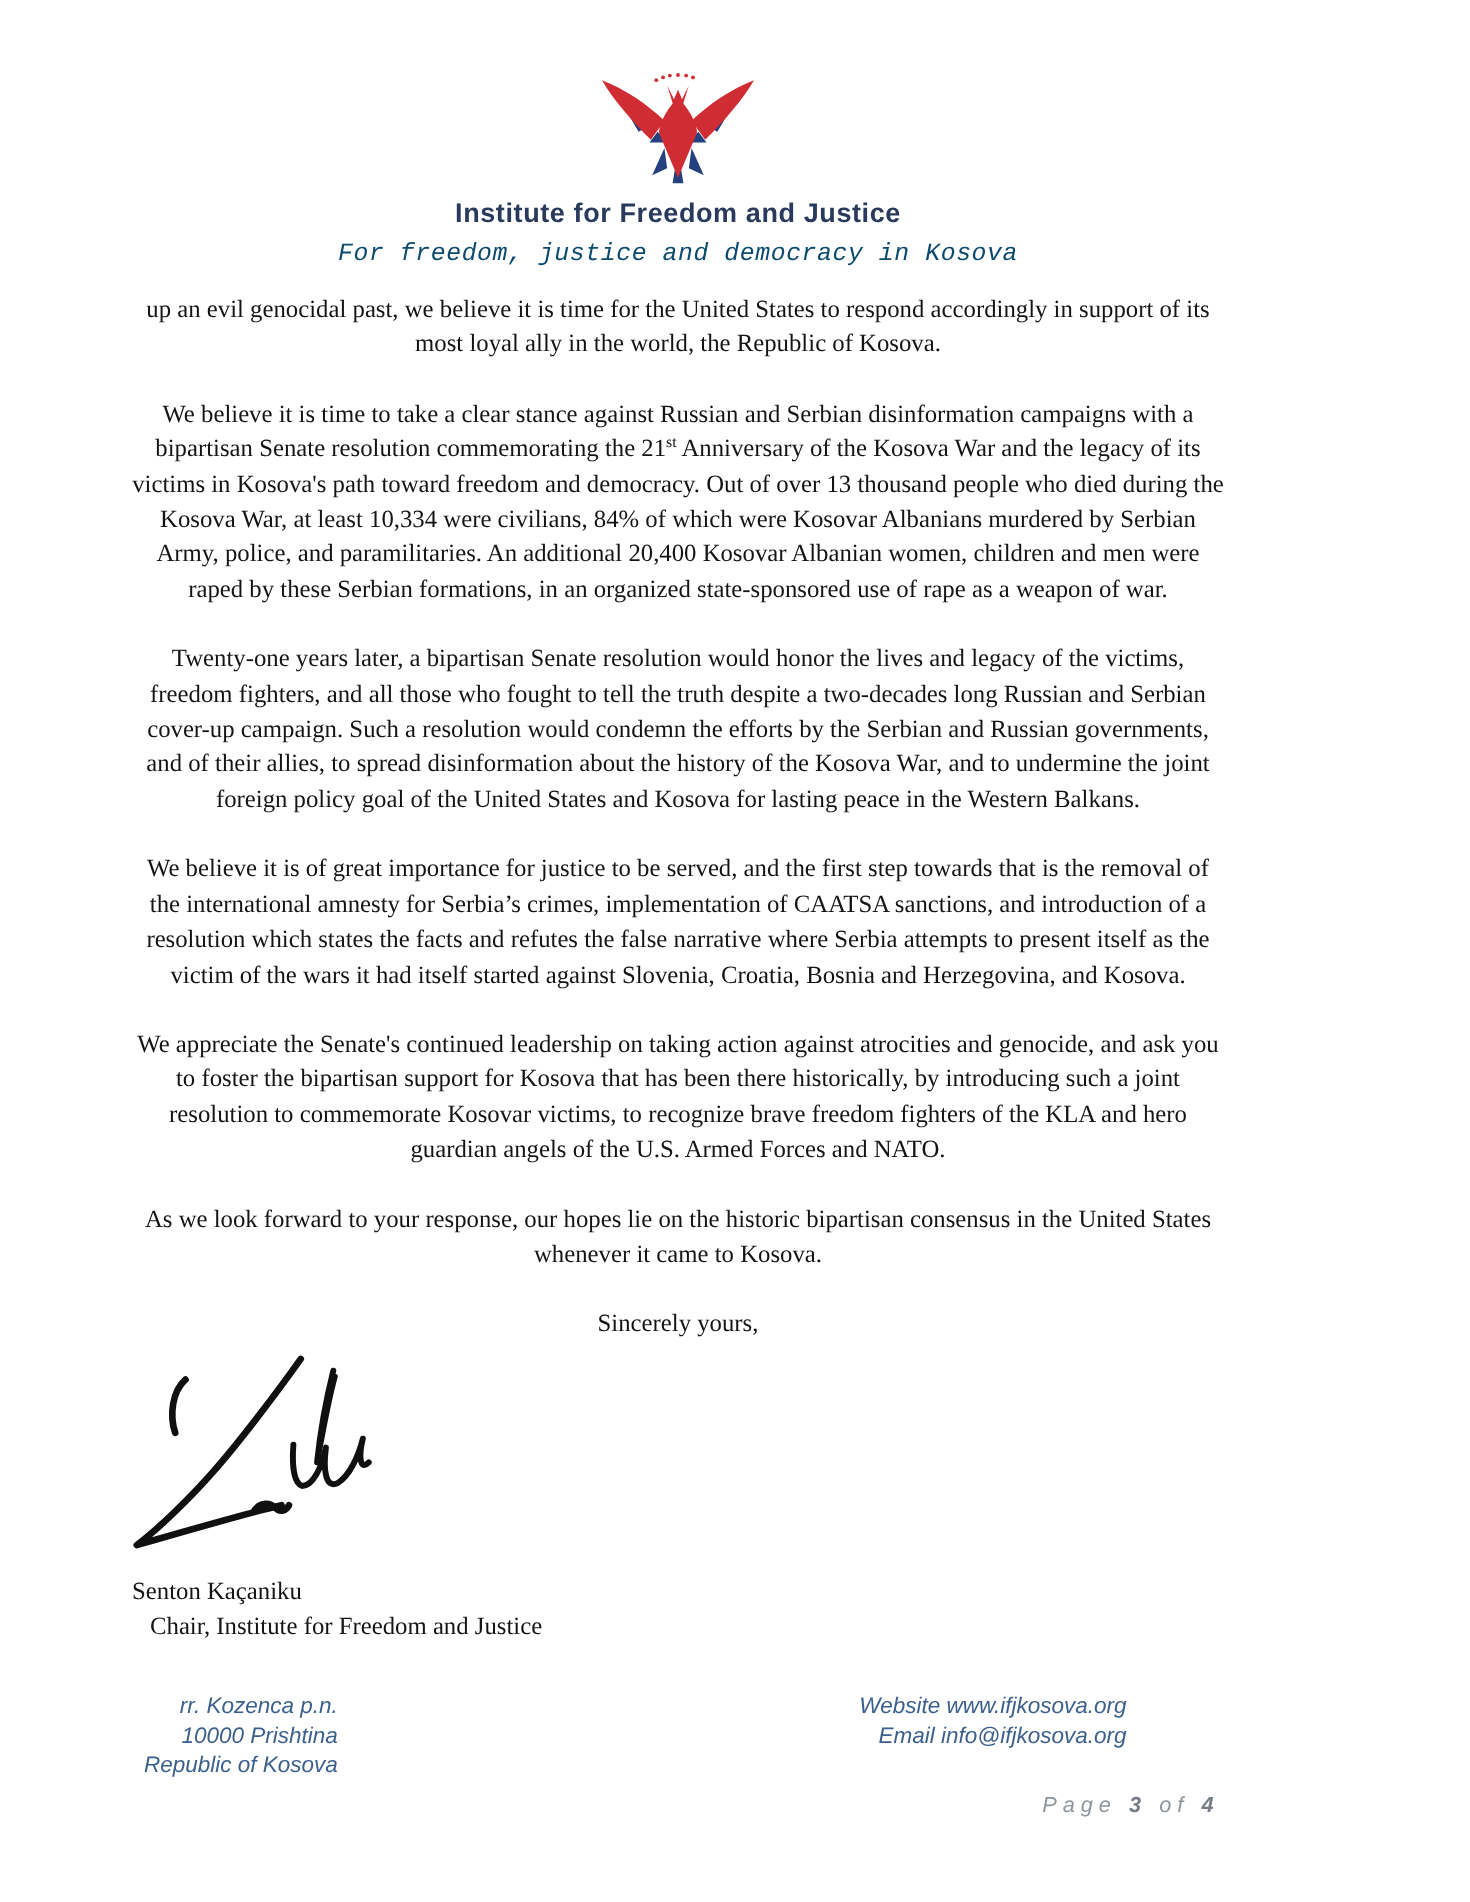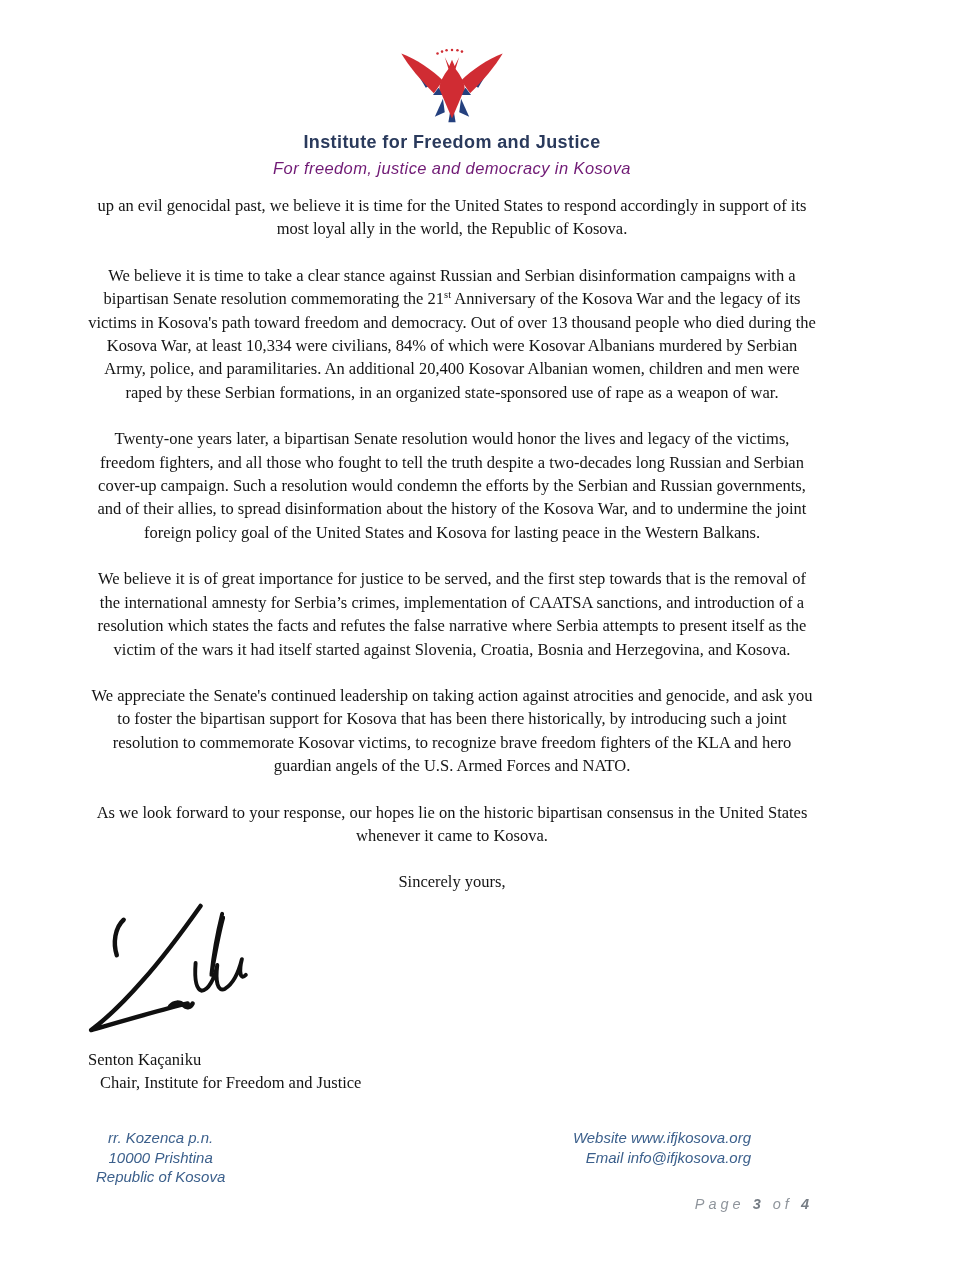--- a/index.html
+++ b/index.html
@@ -25,11 +25,11 @@
     margin-top: 8px;
   }
   .org-tagline {
-    font-family: Liberation Sans, sans-serif;
+    font-family: Liberation Mono, monospace;
     font-style: italic;
     font-size: 16.5px;
     letter-spacing: 0.4px;
-    color: #701a75;
+    color: #0c4a6e;
     margin-top: 6px;
   }
   

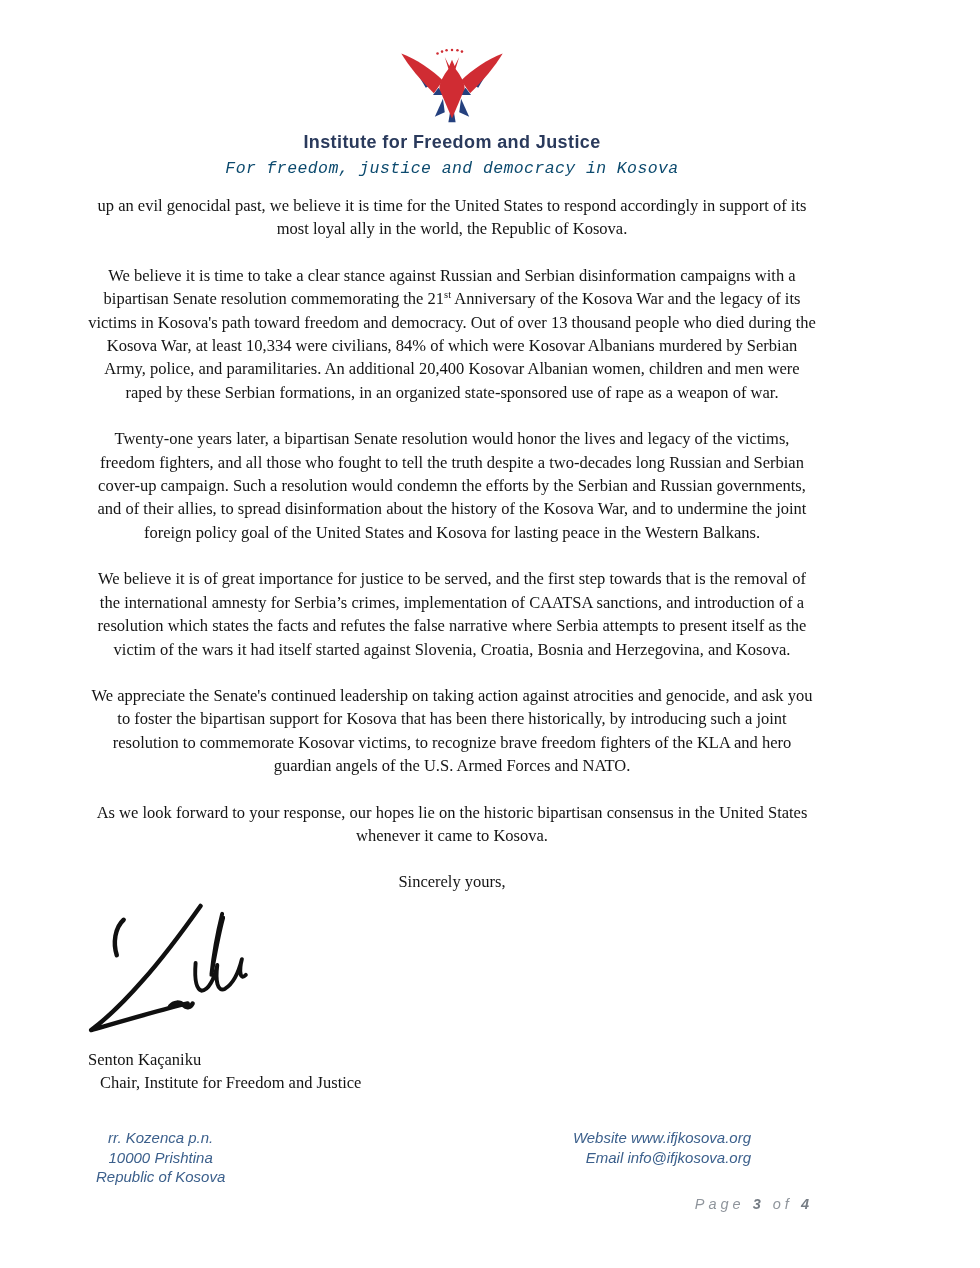--- a/index.html
+++ b/index.html
@@ -60,7 +60,7 @@
     line-height: 19.5px;
     color: #3c608c;
   }
-  .address-block { text-align: center; }
+  .address-block { text-align: right; }
   .contact-block { text-align: right; }
   .page-line {
     margin-top: 9px;

